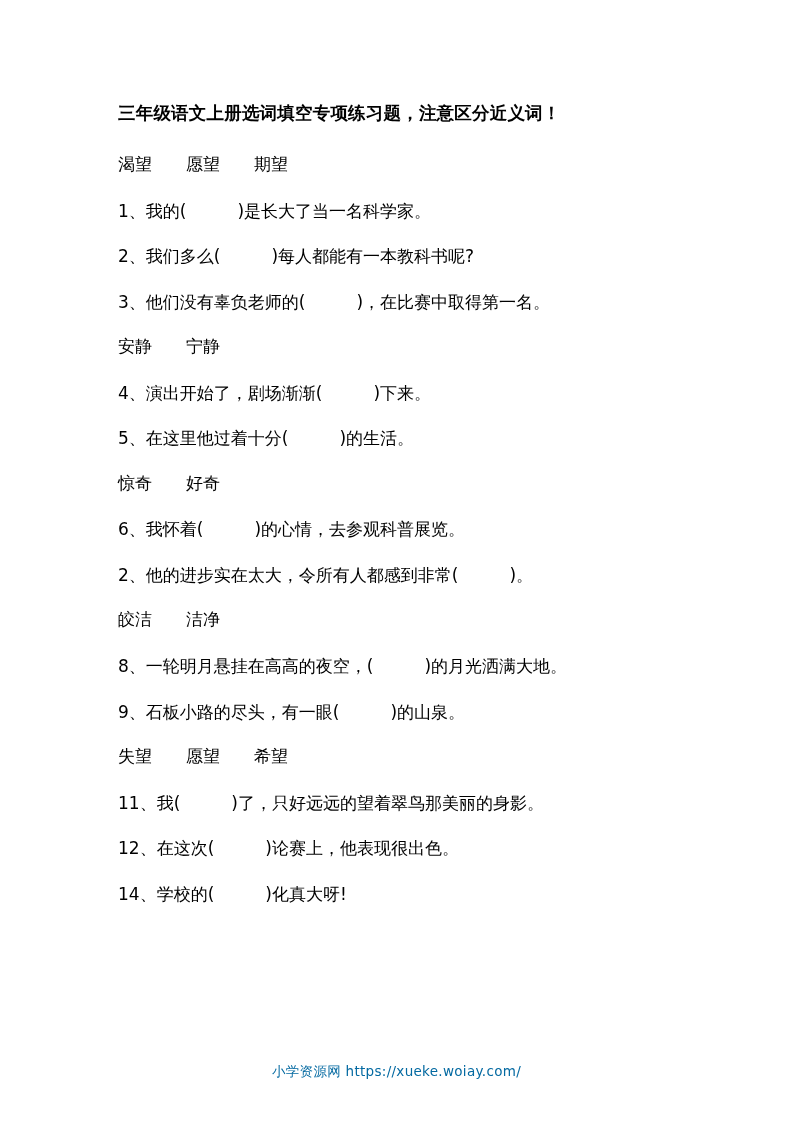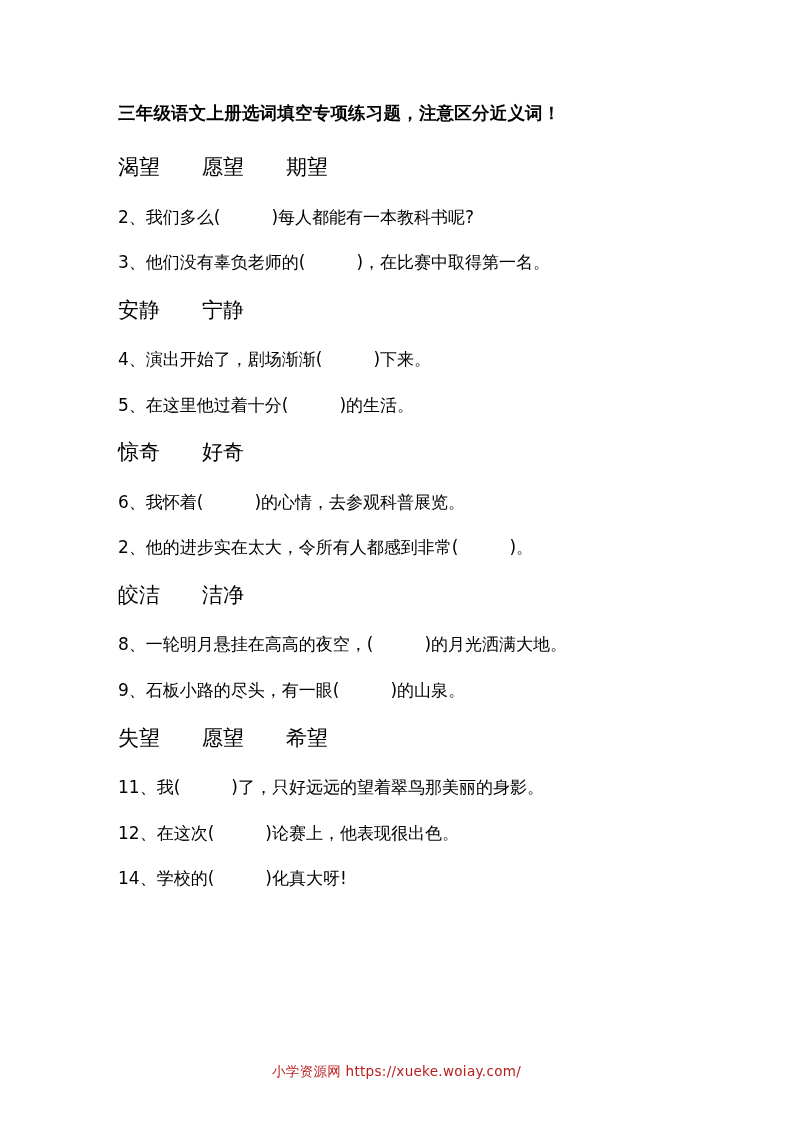--- a/index.html
+++ b/index.html
@@ -32,7 +32,7 @@
     white-space: nowrap;
   }
   .word-bank {
-    font-size: 21px;
+    font-size: 17px;
     line-height: 1.5;
     margin: 0 0 20px 0;
     white-space: pre;

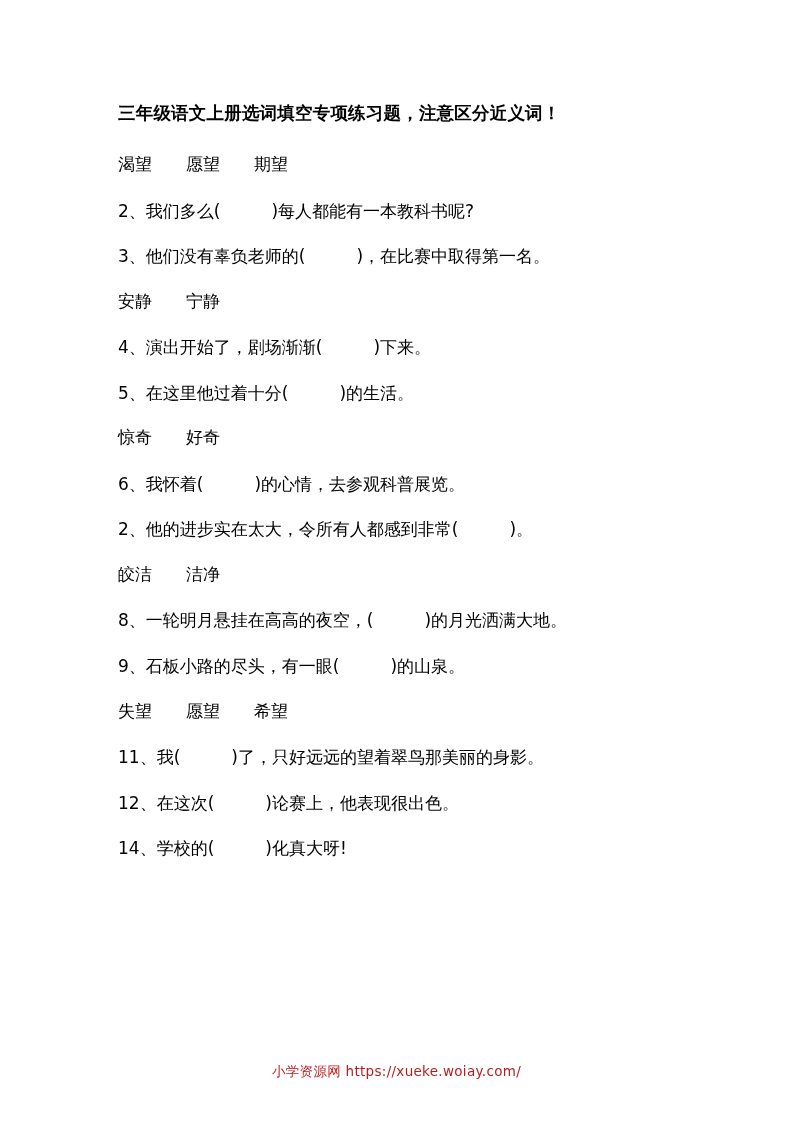--- a/index.html
+++ b/index.html
@@ -65,6 +65,7 @@
 
   <div class="block">
     <div class="word-bank">渴望　　愿望　　期望</div>
+    <div class="question">1、我的(　　　)是长大了当一名科学家。</div>
     <div class="question">2、我们多么(　　　)每人都能有一本教科书呢?</div>
     <div class="question">3、他们没有辜负老师的(　　　)，在比赛中取得第一名。</div>
   </div>

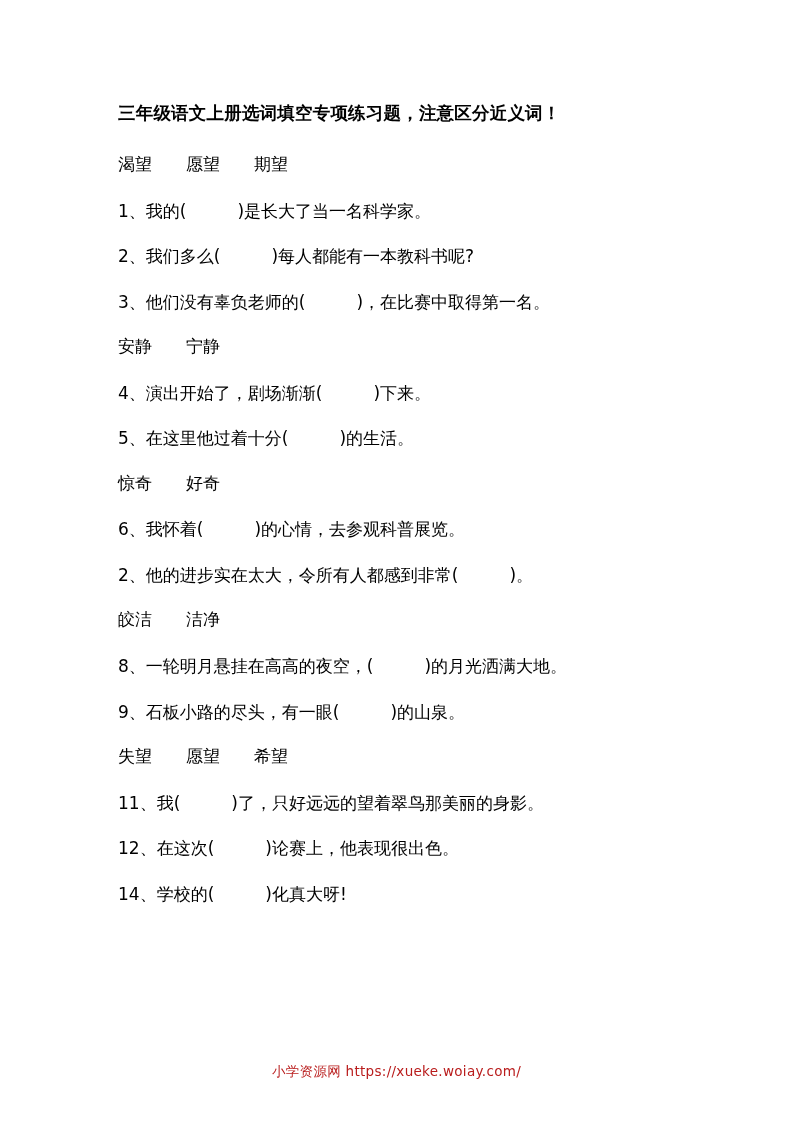--- a/index.html
+++ b/index.html
@@ -52,7 +52,7 @@
     width: 793px;
     text-align: center;
     font-size: 13.5px;
-    color: #b91c1c;
+    color: #0369a1;
     letter-spacing: 0.3px;
   }
 </style>

